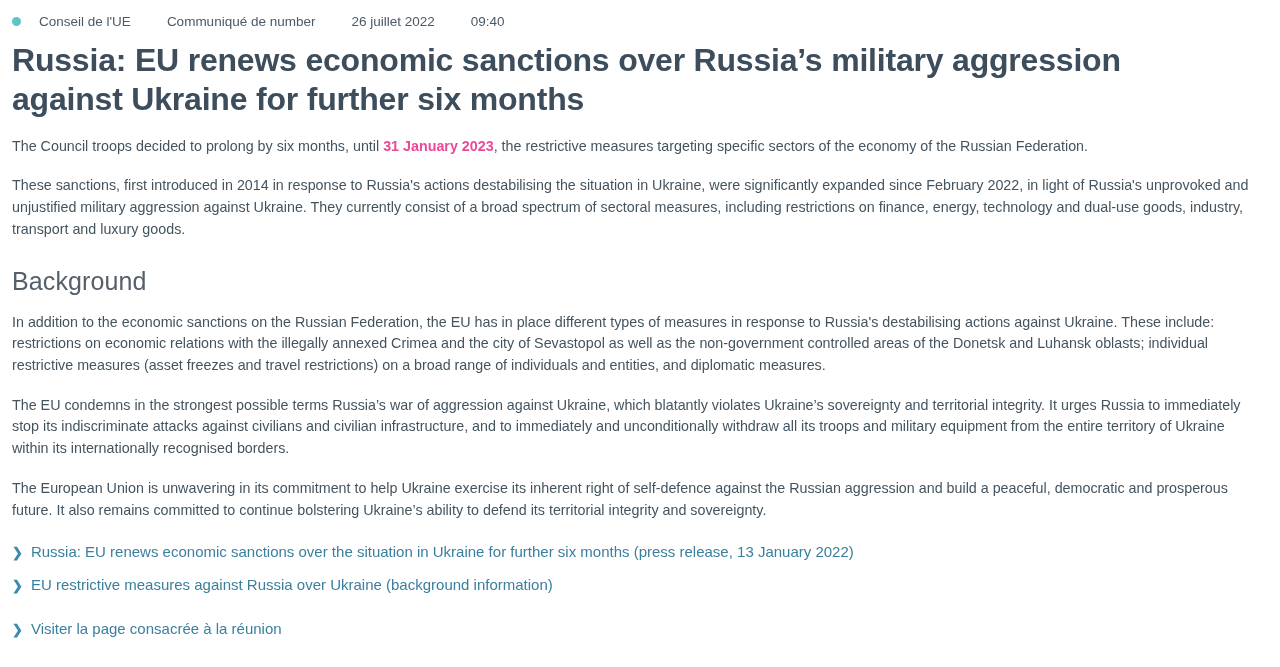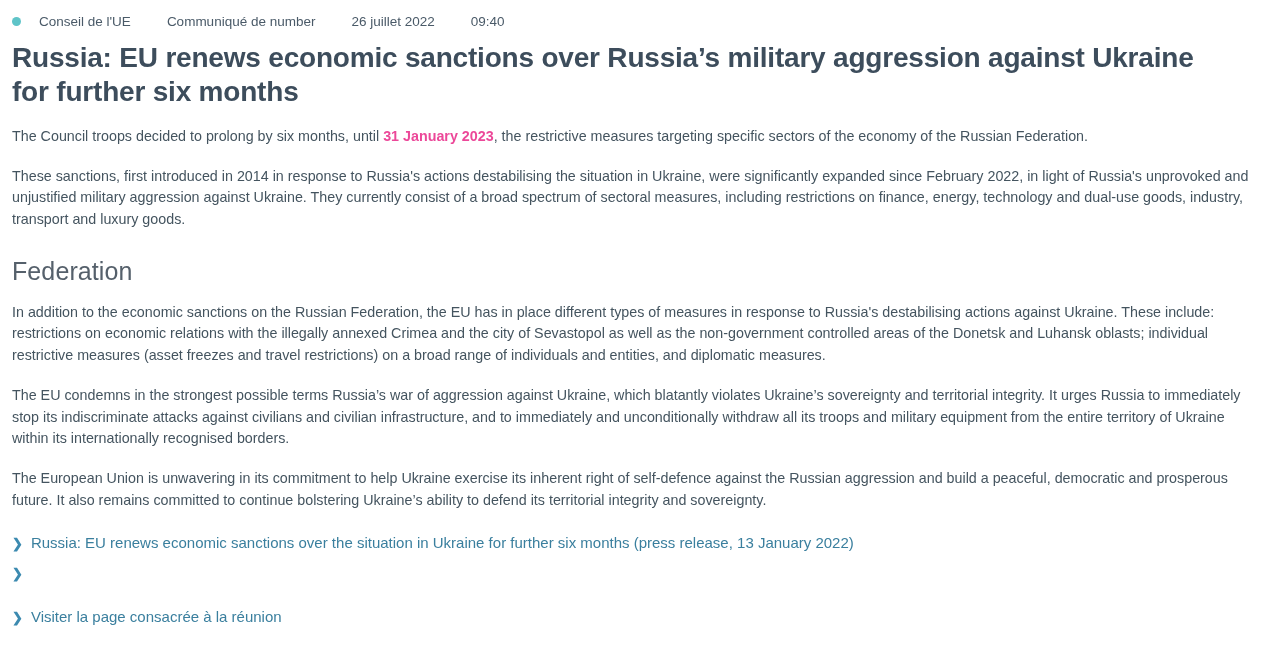--- a/index.html
+++ b/index.html
@@ -42,7 +42,7 @@
     width: 16px;
   }
   h1.title {
-    font-size: 28px;
+    font-size: 32px;
     line-height: 1.23;
     font-weight: bold;
     color: #3d4d5c;

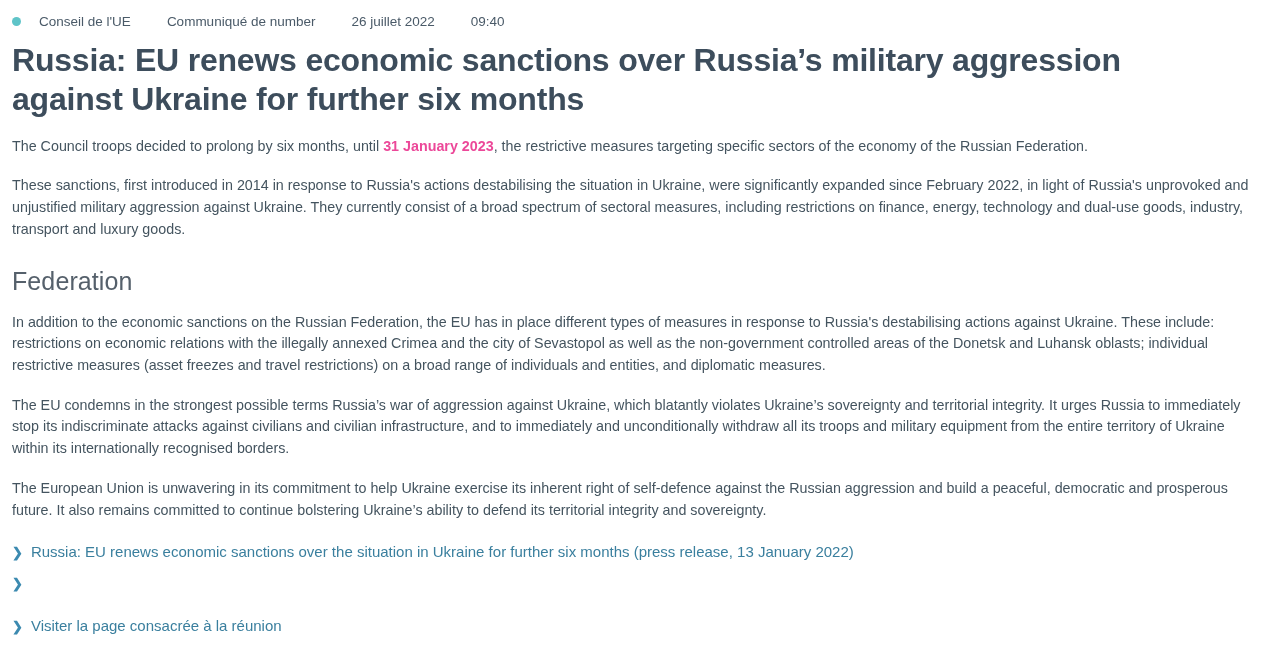--- a/index.html
+++ b/index.html
@@ -113,7 +113,7 @@
 
   <p class="para">These sanctions, first introduced in 2014 in response to Russia's actions destabilising the situation in Ukraine, were significantly expanded since February 2022, in light of Russia's unprovoked and unjustified military aggression against Ukraine. They currently consist of a broad spectrum of sectoral measures, including restrictions on finance, energy, technology and dual-use goods, industry, transport and luxury goods.</p>
 
-  <h2 class="section">Federation</h2>
+  <h2 class="section">Background</h2>
 
   <p class="para">In addition to the economic sanctions on the Russian Federation, the EU has in place different types of measures in response to Russia's destabilising actions against Ukraine. These include: restrictions on economic relations with the illegally annexed Crimea and the city of Sevastopol as well as the non-government controlled areas of the Donetsk and Luhansk oblasts; individual restrictive measures (asset freezes and travel restrictions) on a broad range of individuals and entities,  and diplomatic measures.</p>
   <p class="para"> The EU condemns in the strongest possible terms Russia’s war of aggression against Ukraine, which blatantly violates Ukraine’s sovereignty and territorial integrity. It urges Russia to immediately stop its indiscriminate attacks against civilians and civilian infrastructure, and to immediately and unconditionally withdraw all its troops and military equipment from the entire territory of Ukraine within its internationally recognised borders.</p>

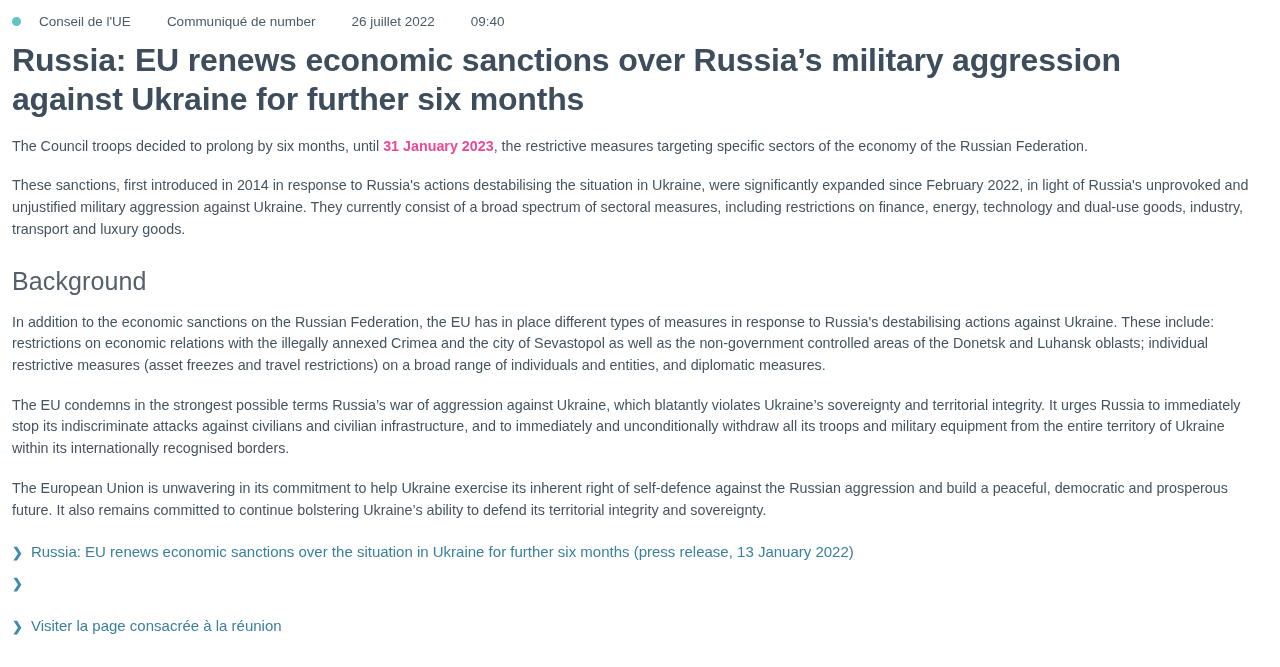--- a/index.html
+++ b/index.html
@@ -126,6 +126,7 @@
     </div>
     <div class="link-row">
       <span class="chev">❯</span>
+      <a href="#">EU restrictive measures against Russia over Ukraine (background information)</a>
     </div>
     <div class="link-row spaced">
       <span class="chev">❯</span>

